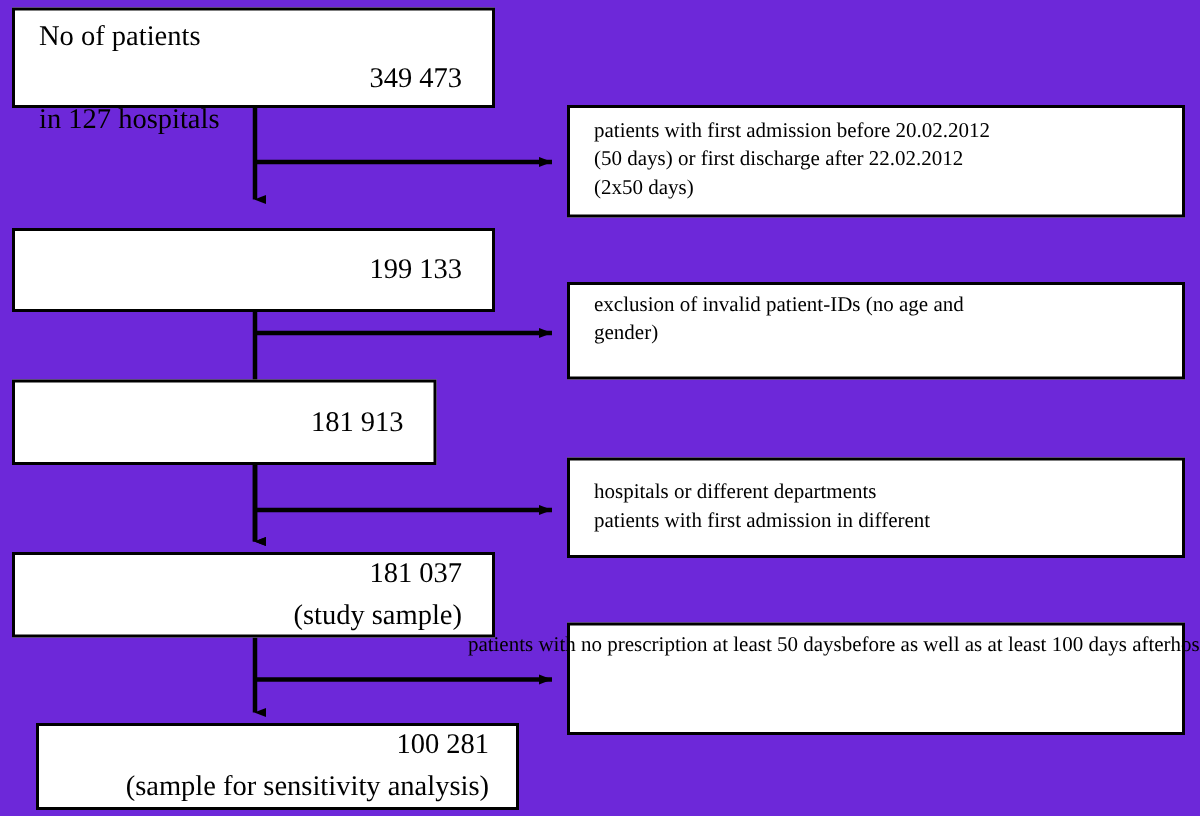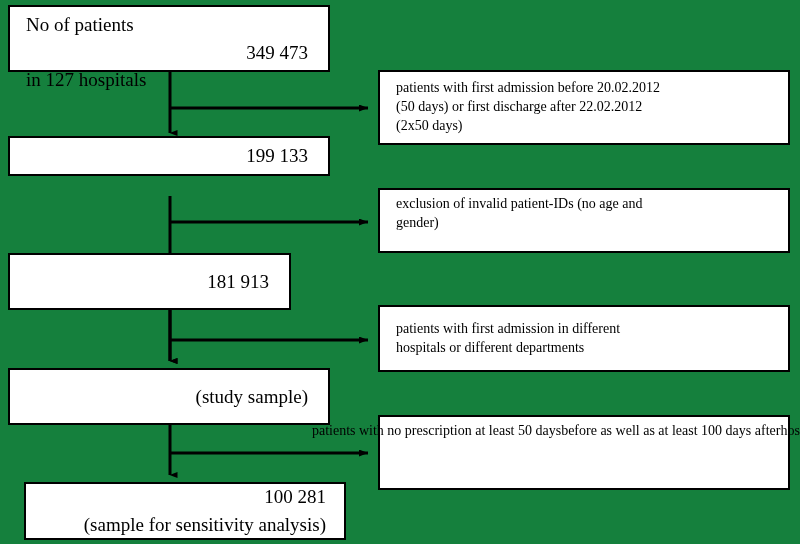--- a/index.html
+++ b/index.html
@@ -11,7 +11,7 @@
     position: relative;
     width: 800px;
     height: 544px;
-    background: #15803d;
+    background: #6d28d9;
     font-family: "Liberation Serif", "DejaVu Serif", serif;
     color: #000000;
     overflow: hidden;

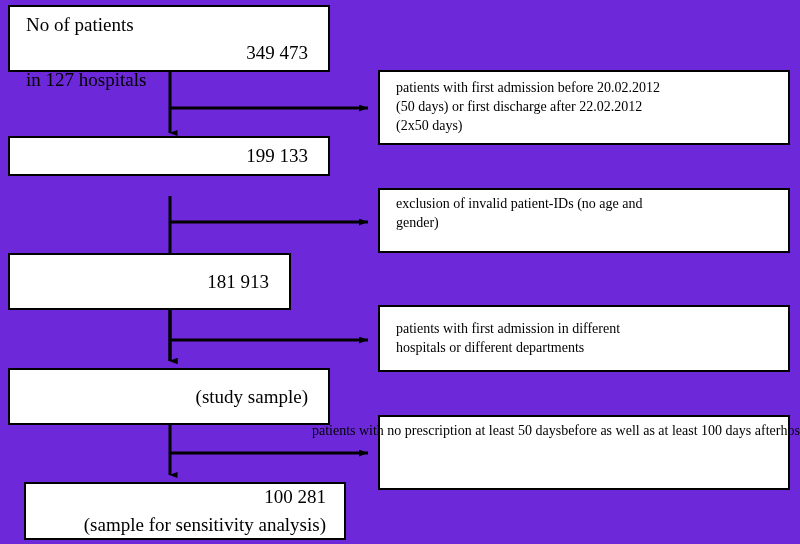--- a/index.html
+++ b/index.html
@@ -85,7 +85,7 @@
     <div class="line-left">in 127 hospitals</div>
   </div>
 
-  <div class="box main-box" style="left:8px; top:136px; width:322px; height:40px; display:flex; align-items:center;justify-content:center;">
+  <div class="box main-box" style="left:8px; top:152px; width:322px; height:56px; display:flex; align-items:center;justify-content:center;">
     <div class="line-right" style="width:100%;">199 133</div>
   </div>
 

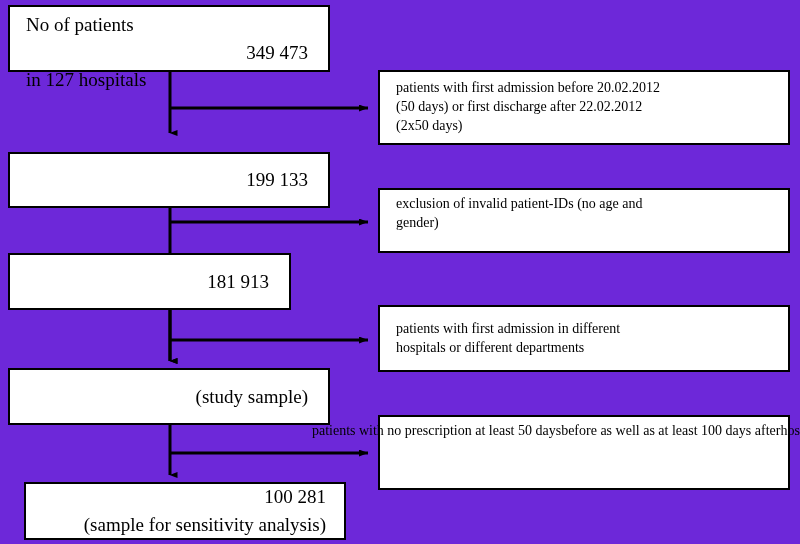--- a/index.html
+++ b/index.html
@@ -114,8 +114,8 @@
   </div>
 
   <div class="box side-box" style="left:378px; top:305px; width:412px; height:67px; display:flex; flex-direction:column; justify-content:center;">
+    <div class="side-line">hospitals or different departments</div>
     <div class="side-line">patients with first admission in different</div>
-    <div class="side-line">hospitals or different departments</div>
   </div>
 
   <div class="box side-box" style="left:378px; top:415px; width:412px; height:75px; display:flex; flex-direction:row; justify-content:center;">

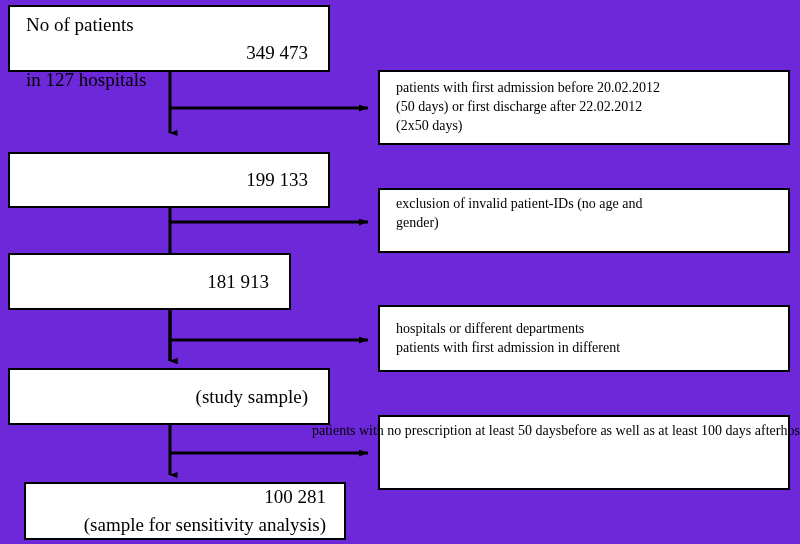--- a/index.html
+++ b/index.html
@@ -94,6 +94,7 @@
   </div>
 
   <div class="box main-box" style="left:8px; top:368px; width:322px; height:57px; display:flex; flex-direction:column; justify-content:center;">
+    <div class="line-right">181 037</div>
     <div class="line-right">(study sample)</div>
   </div>
 

